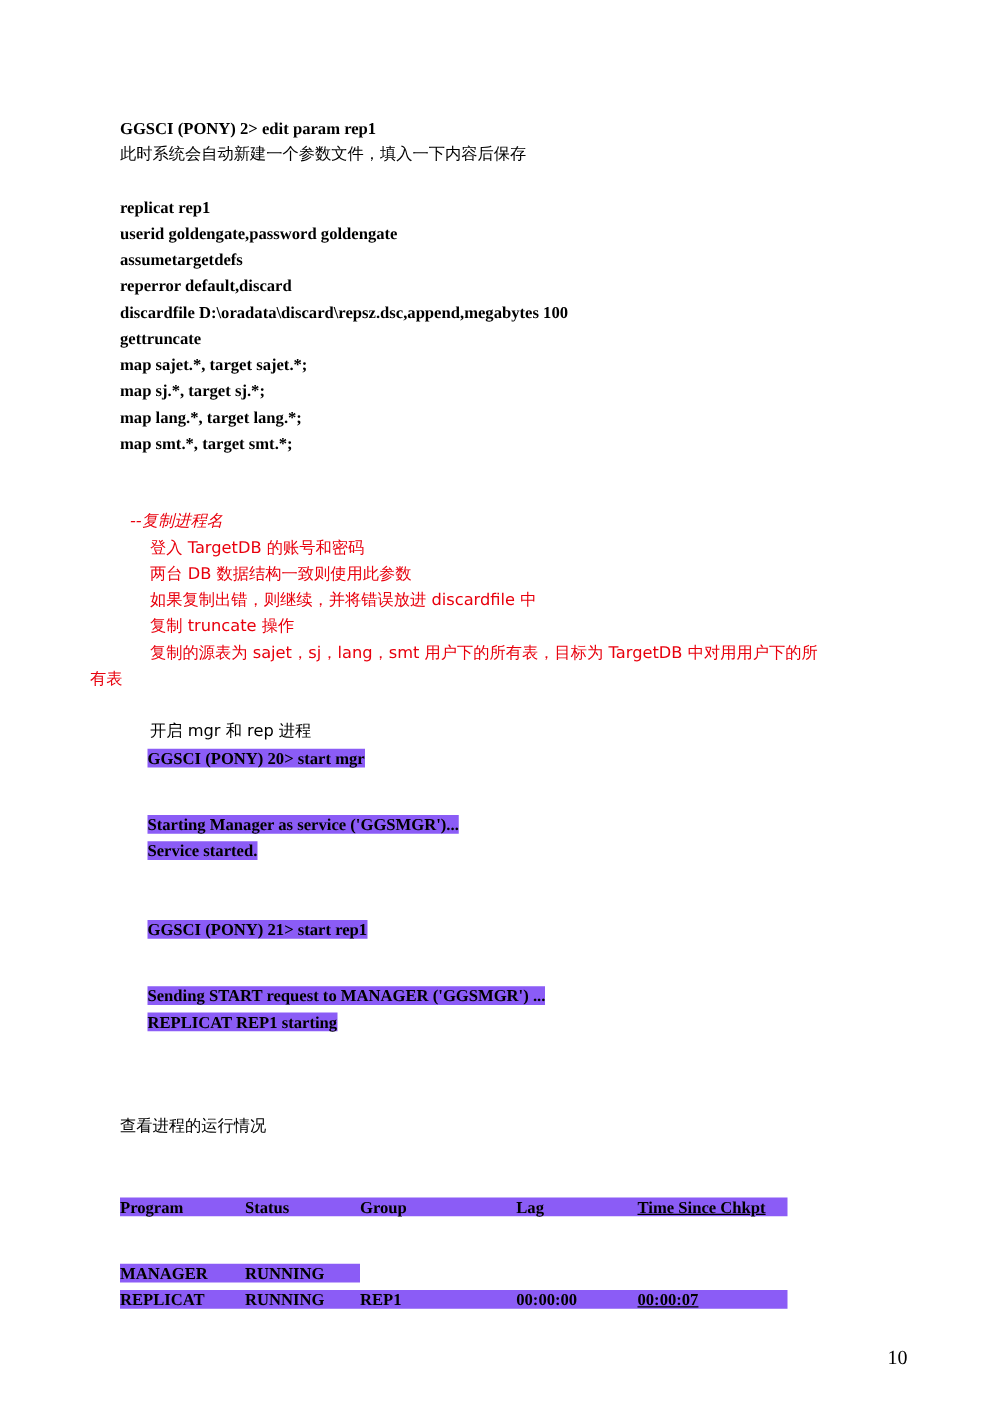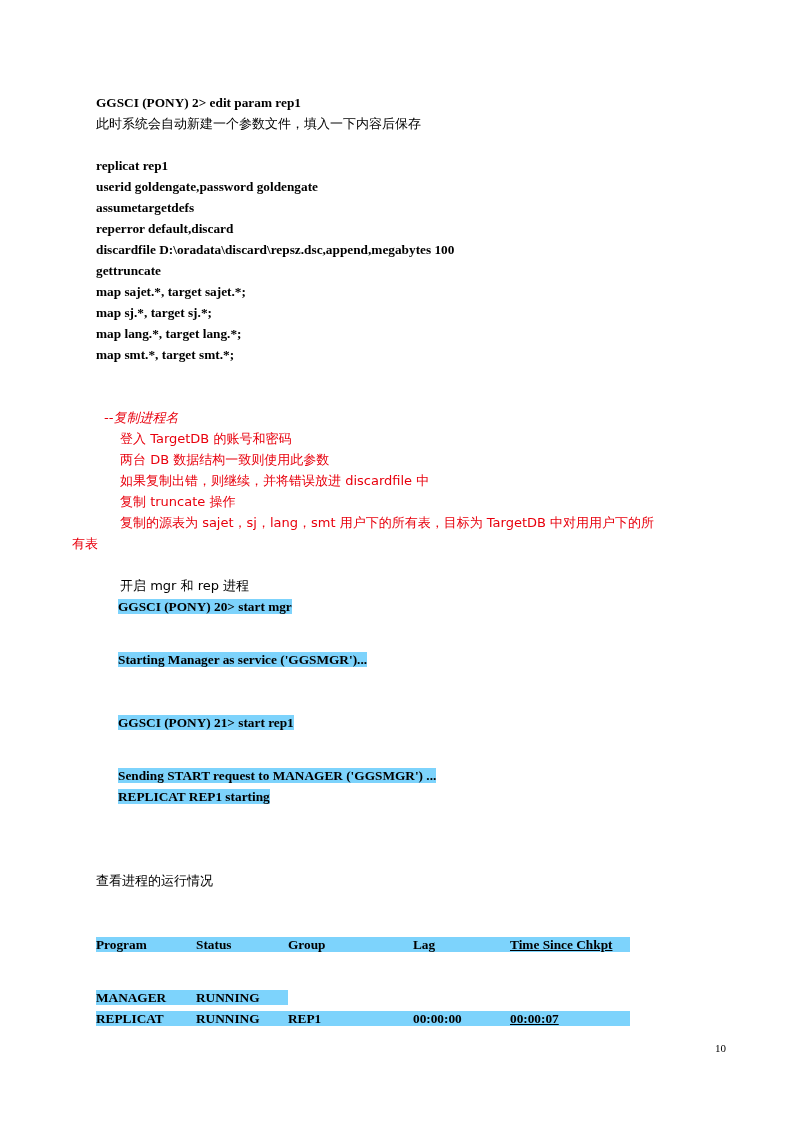--- a/index.html
+++ b/index.html
@@ -48,7 +48,7 @@
 
   
   .hl {
-    background: #7dd3fc;
+    background: #8b5cf6;
   }
   .red {
     color: #e8000d;

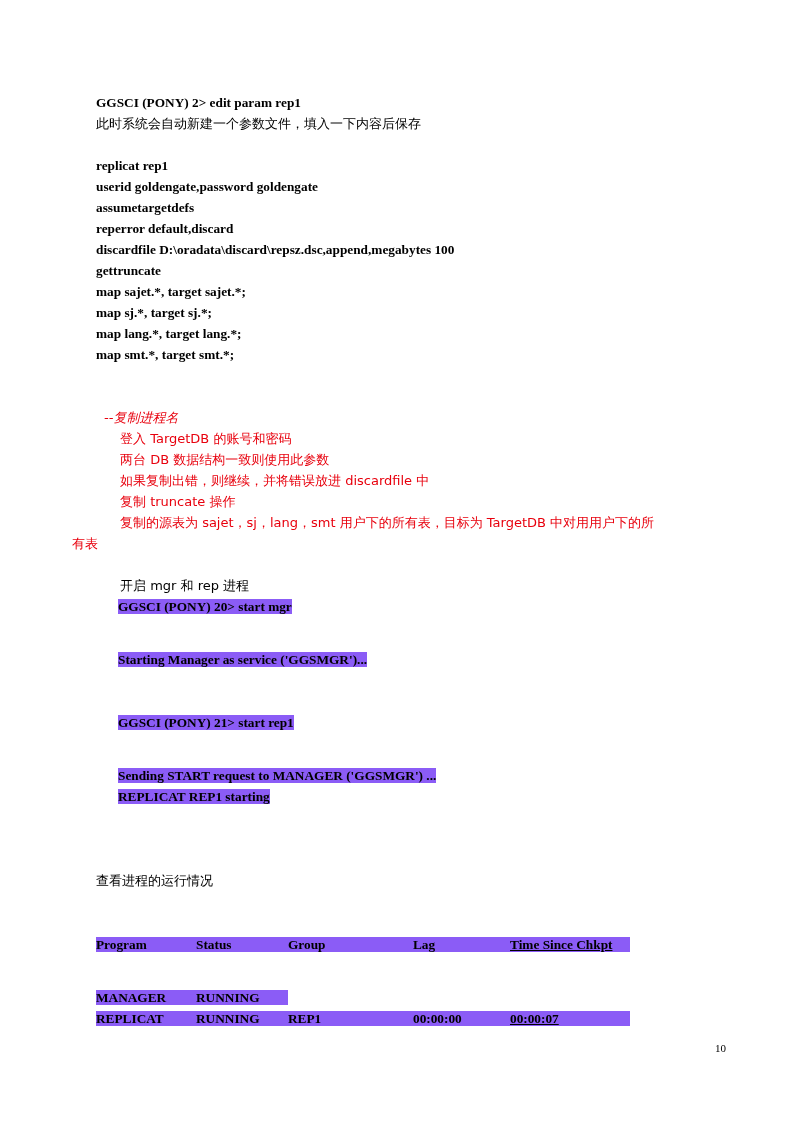--- a/index.html
+++ b/index.html
@@ -124,6 +124,7 @@
     <div class="spacer-l"></div>
 
     <div class="line bold indent1"><span class="hl">Starting Manager as service ('GGSMGR')...</span></div>
+    <div class="line bold indent1"><span class="hl">Service started.</span></div>
 
     <div class="spacer-xl"></div>
 

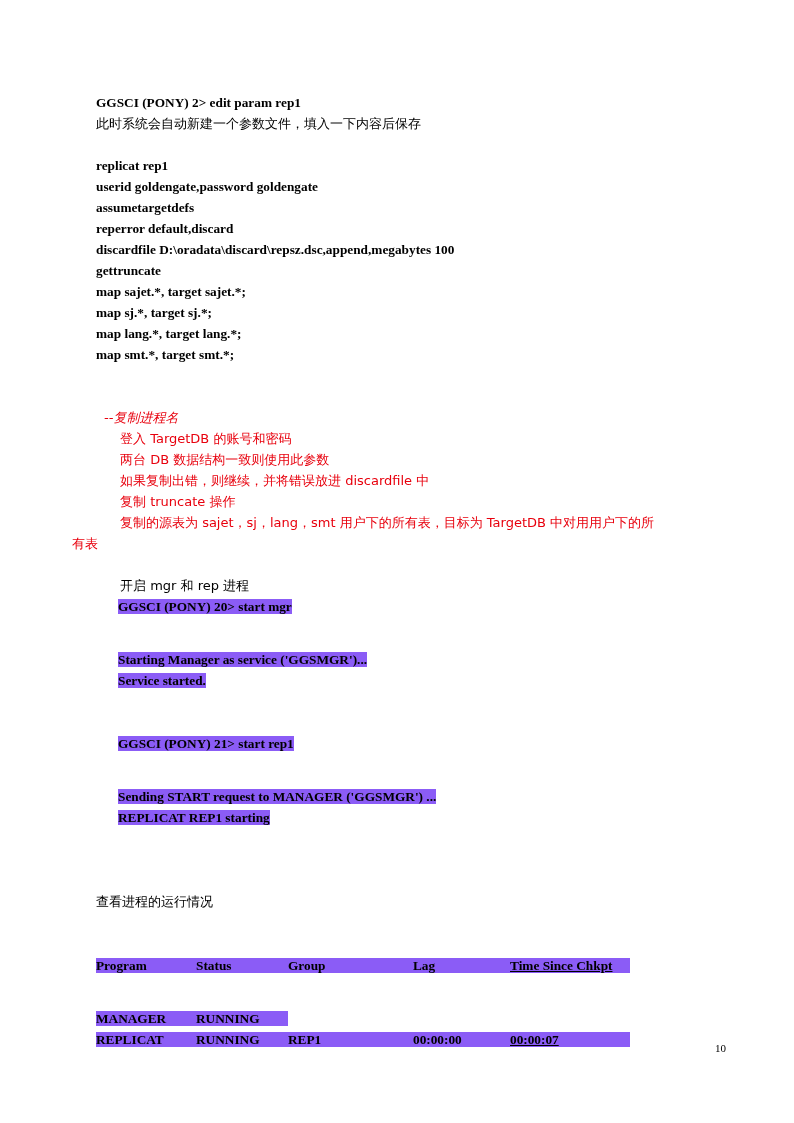--- a/index.html
+++ b/index.html
@@ -78,8 +78,8 @@
   .page-number {
     position: absolute;
     right: 68px;
-    top: 1042px;
-    font-size: 11px;
+    top: 1078px;
+    font-size: 16px;
     font-family: "Liberation Serif", "DejaVu Serif", serif;
     color: #000000;
   }

